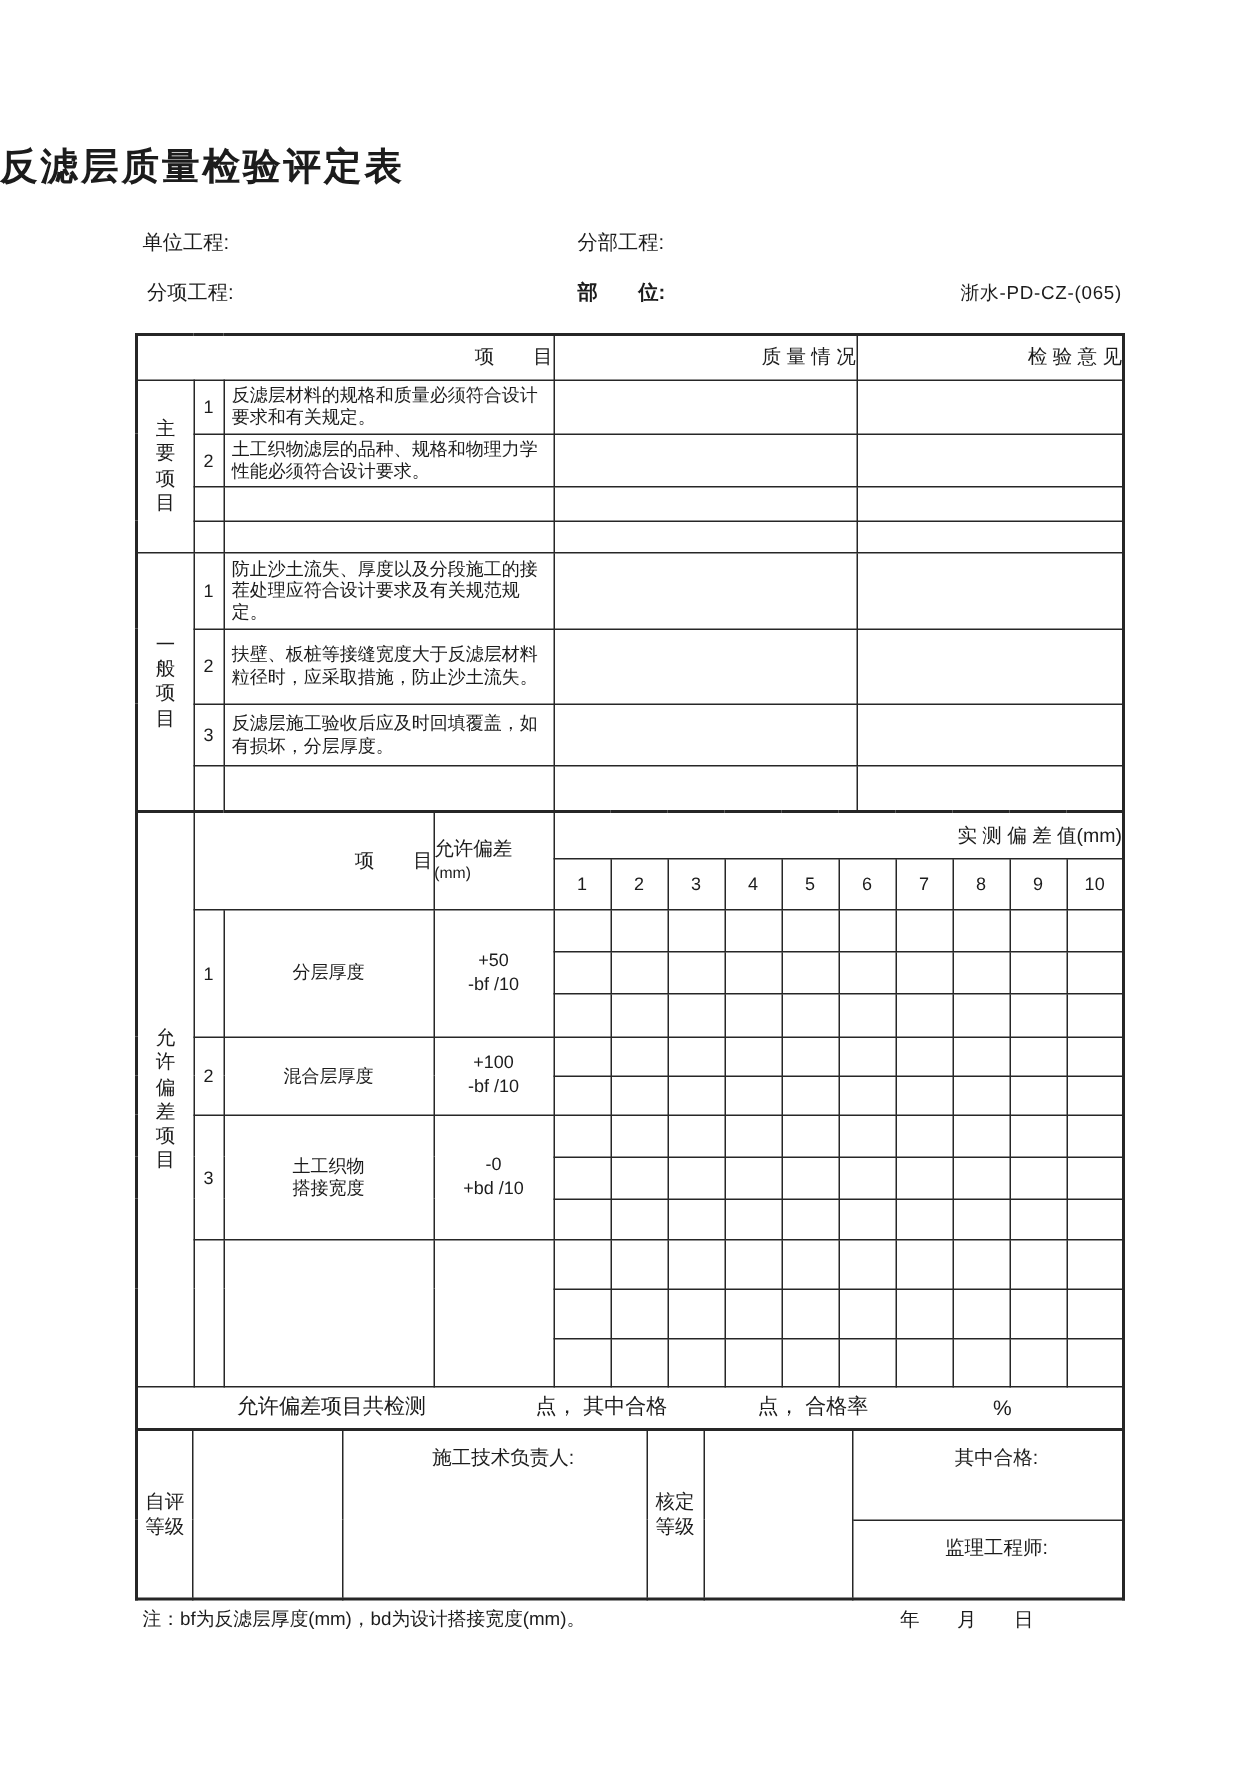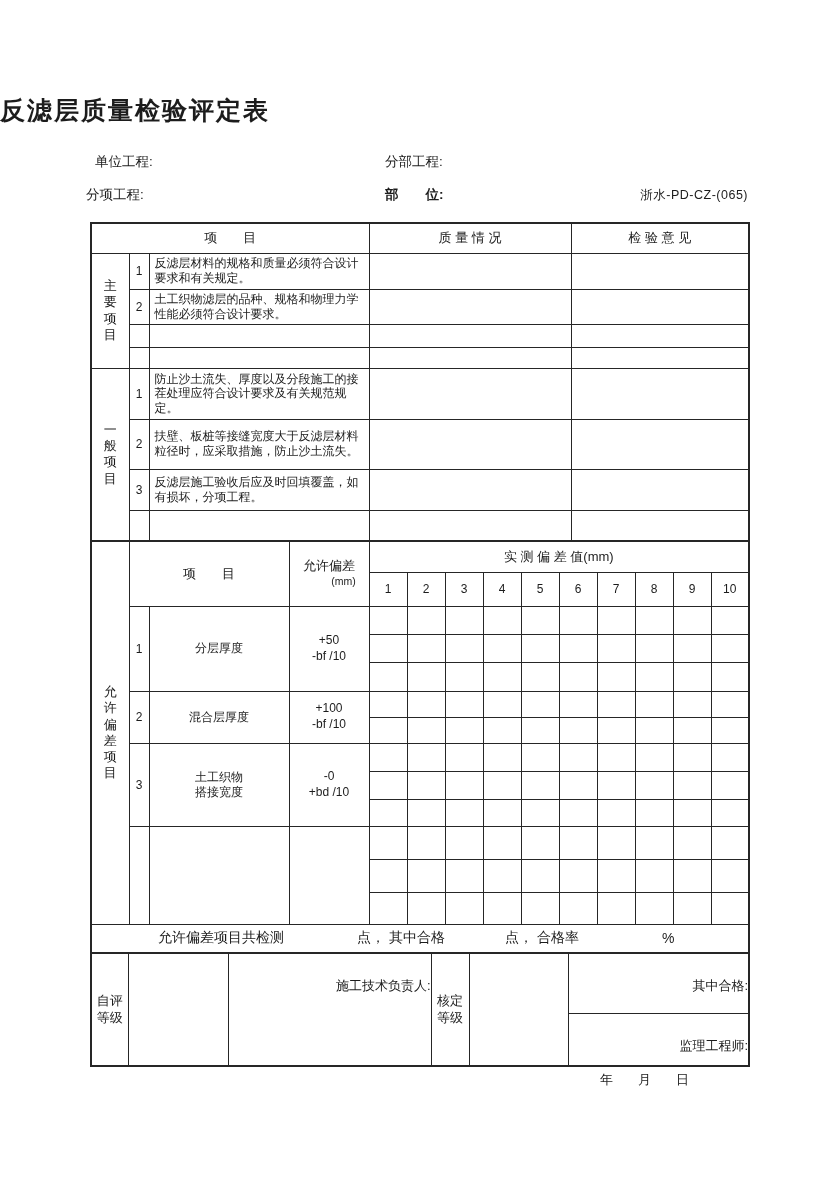--- a/index.html
+++ b/index.html
@@ -45,7 +45,7 @@
 
   <div class="info-label" style="top:153px;left:95px;">单位工程:</div>
   <div class="info-label" style="top:153px;left:385px;">分部工程:</div>
-  <div class="info-label" style="top:186px;left:86px;">分项工程:</div>
+  <div class="info-label" style="top:186px;left:98px;">分项工程:</div>
   <div class="info-label" style="top:186px;left:385px;font-weight:bold;">部　　位:</div>
   <div class="doc-number">浙水-PD-CZ-(065)</div>
 

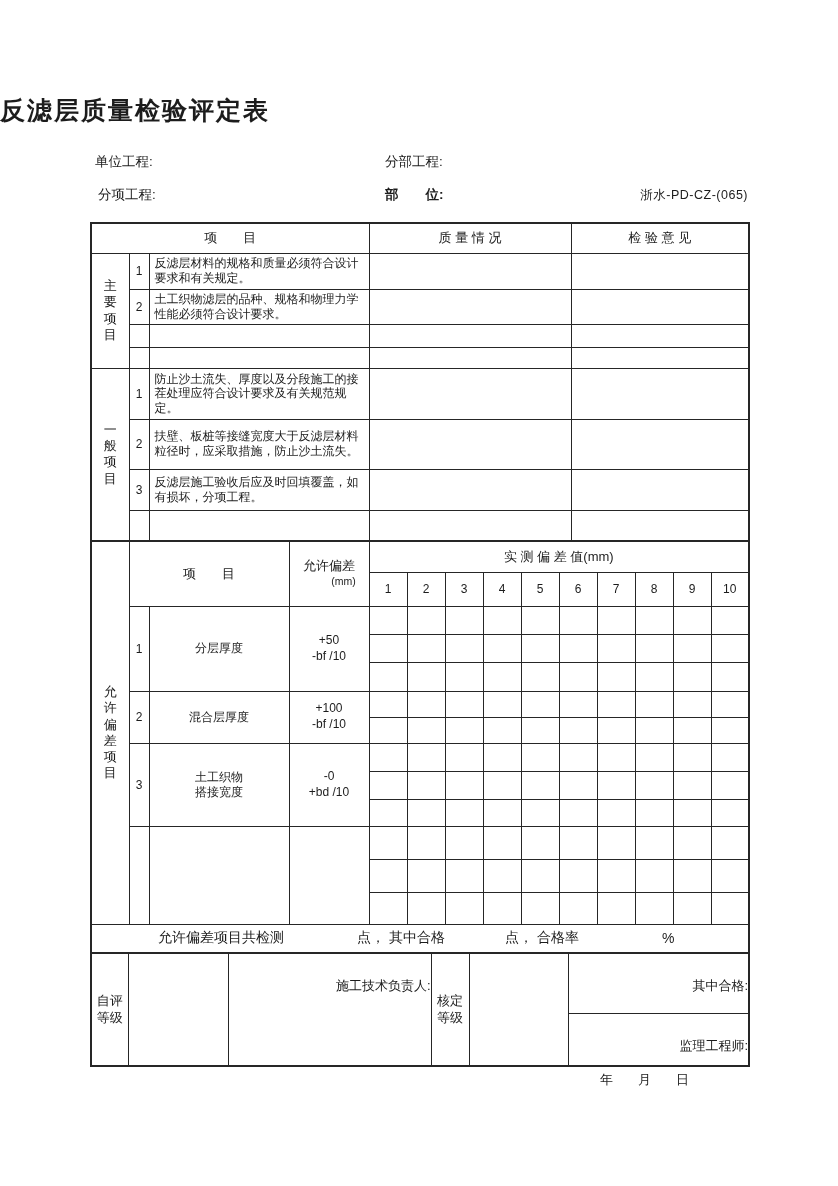--- a/index.html
+++ b/index.html
@@ -21,7 +21,7 @@
   .tA{top:222px;}
   .tB{top:540px;}
   .tC{top:952px;}
-  .hd{font-size:13px;text-align:center;}
+  .hd{font-size:13px;text-align:right;}
   .v{white-space:pre-line;text-align:center;font-size:13px;line-height:1.25;}
   .num{text-align:center;}
   .desc{padding:2px 5px;line-height:1.22;text-align:left;vertical-align:middle;}

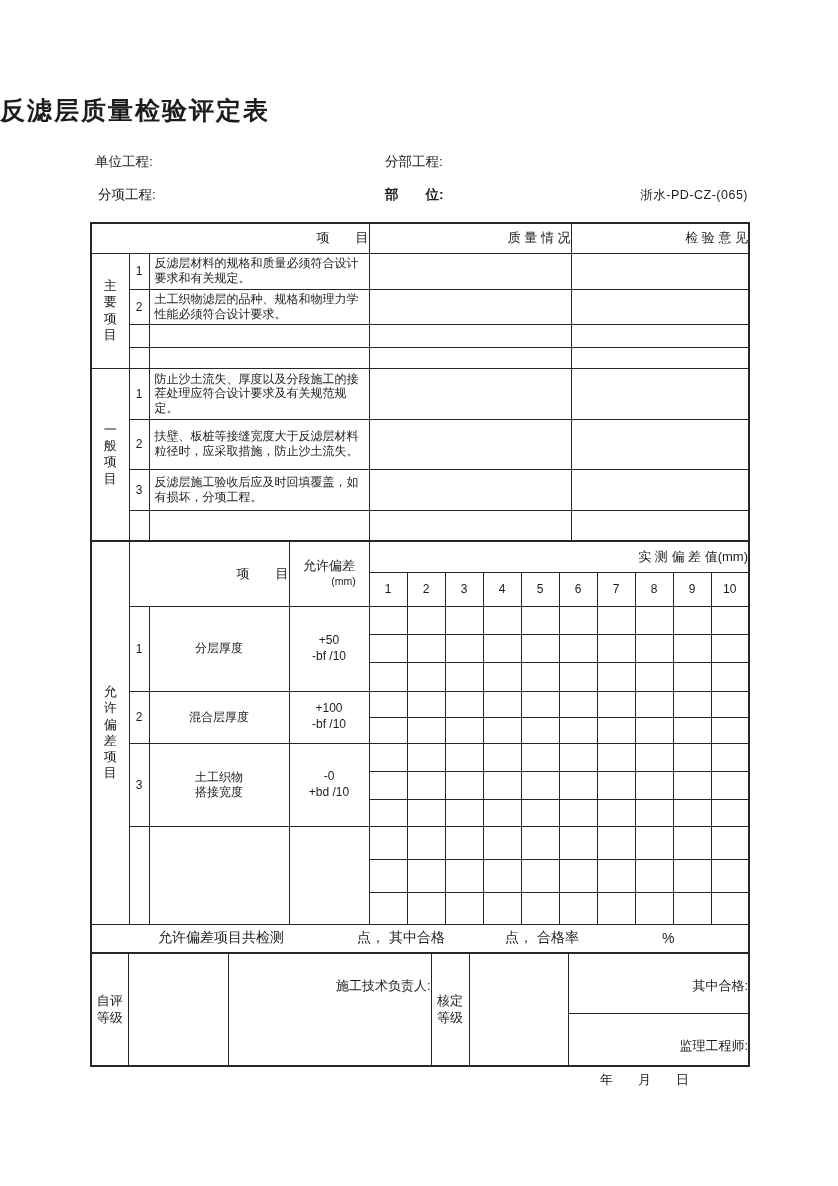--- a/index.html
+++ b/index.html
@@ -109,7 +109,7 @@
     </tr>
     <tr style="height:41px">
       <td class="num">3</td>
-      <td class="desc">反滤层施工验收后应及时回填覆盖，如有损坏，分项工程。</td>
+      <td class="desc">反滤层施工验收后应及时回填覆盖，如有损坏，分层厚度。</td>
       <td></td>
       <td></td>
     </tr>

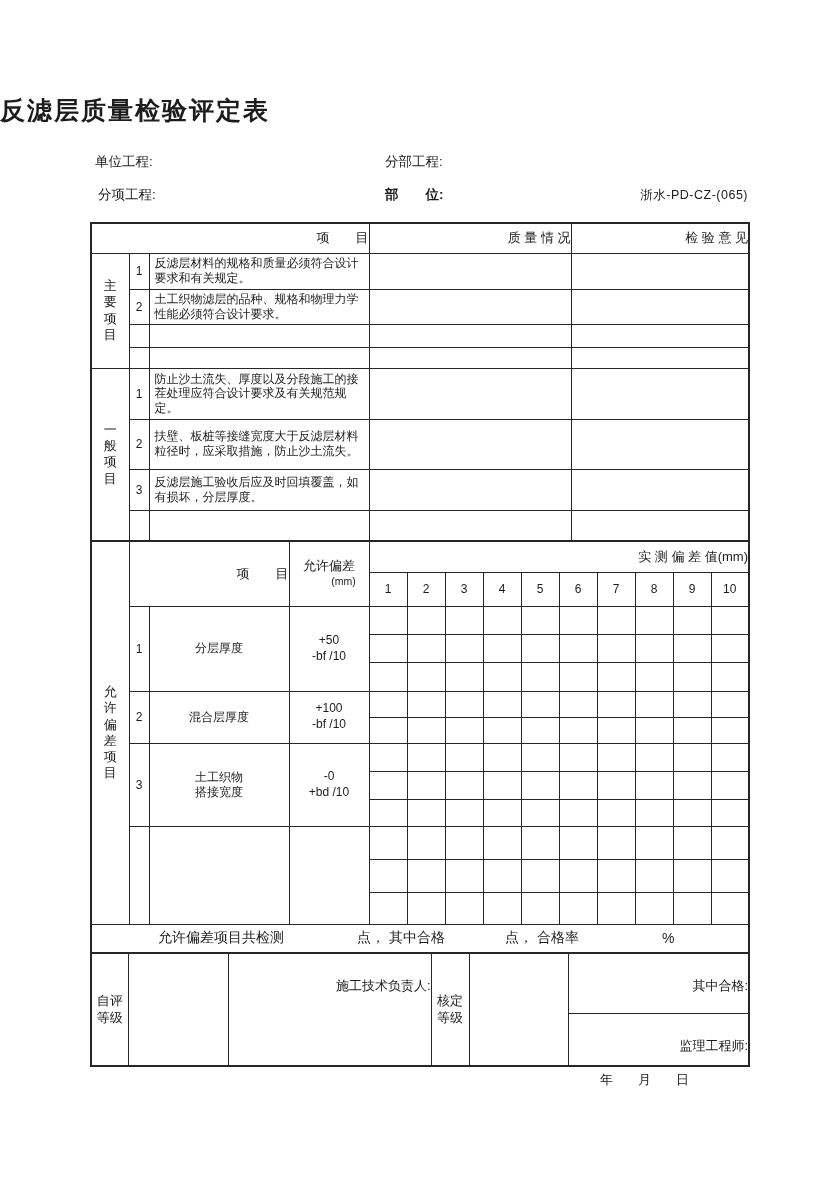--- a/index.html
+++ b/index.html
@@ -27,7 +27,7 @@
   .desc{padding:2px 5px;line-height:1.22;text-align:left;vertical-align:middle;}
   .cname{text-align:center;margin-top:12px;}
   .allow{text-align:center;white-space:pre-line;line-height:1.3;}
-  .allow-hd{text-align:center;font-size:13px;line-height:1.1;}
+  .allow-hd{font-size:13px;line-height:1.1;}
   .allow-hd .unit{font-size:10.5px;margin-left:29px;}
   .mnum{text-align:center;font-size:12px;}
   .summary-cell{position:relative;height:100%;}

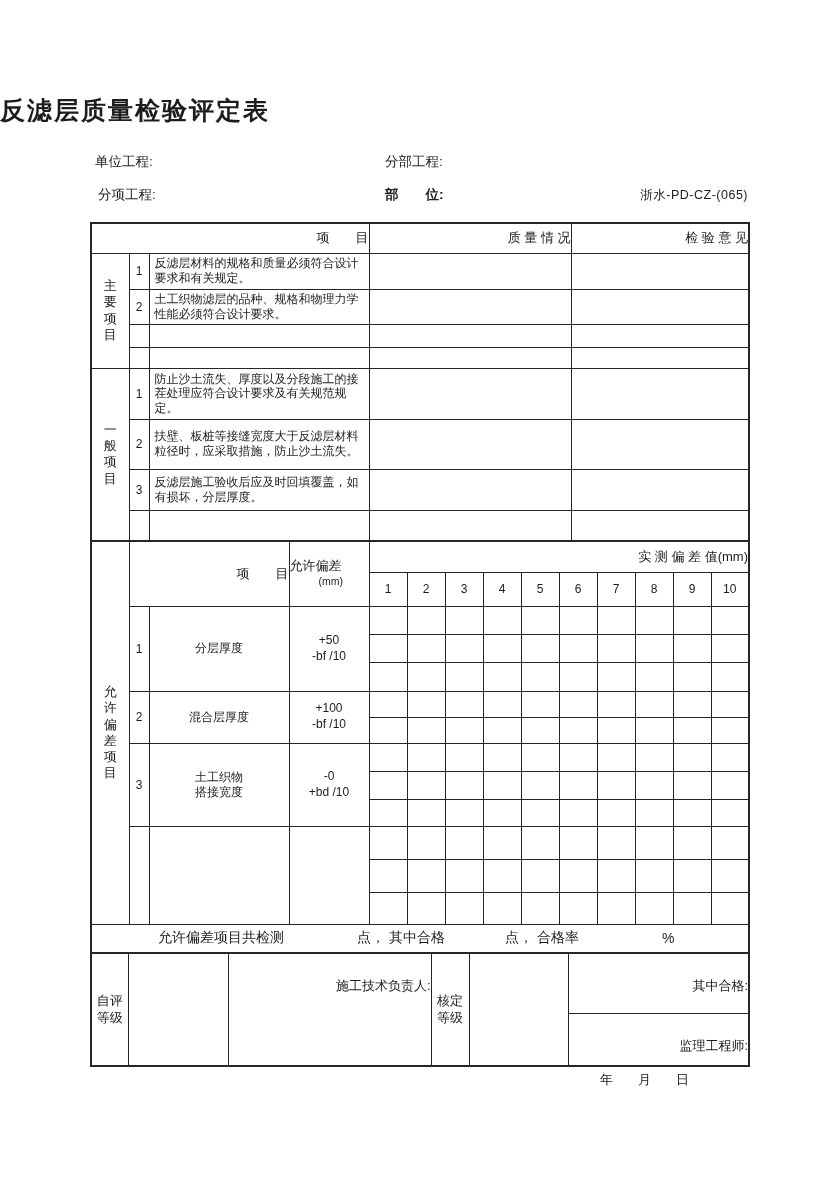--- a/index.html
+++ b/index.html
@@ -28,7 +28,7 @@
   .cname{text-align:center;margin-top:12px;}
   .allow{text-align:center;white-space:pre-line;line-height:1.3;}
   .allow-hd{font-size:13px;line-height:1.1;}
-  .allow-hd .unit{font-size:10.5px;margin-left:29px;}
+  .allow-hd .unit{font-size:10.5px;}
   .mnum{text-align:center;font-size:12px;}
   .summary-cell{position:relative;height:100%;}
   .summary-cell span{position:absolute;top:50%;transform:translateY(-50%);font-size:14px;white-space:nowrap;}

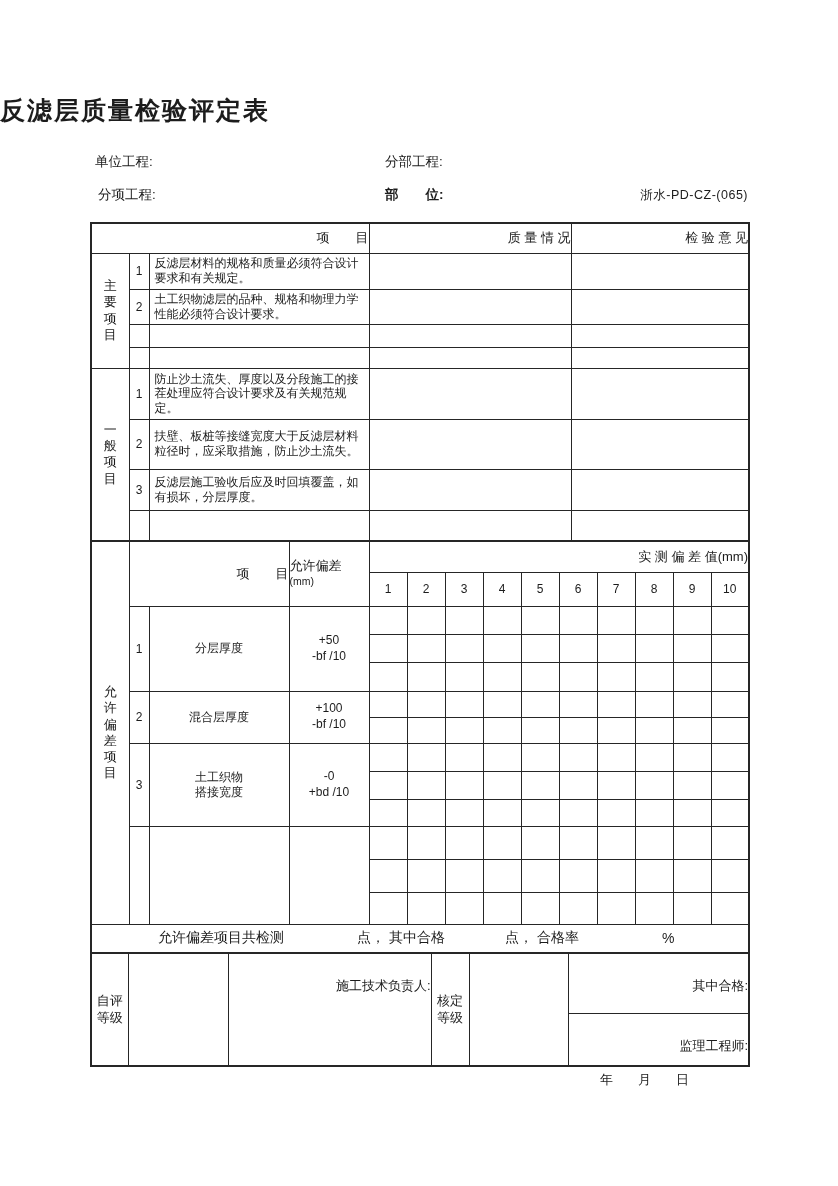--- a/index.html
+++ b/index.html
@@ -32,7 +32,7 @@
   .mnum{text-align:center;font-size:12px;}
   .summary-cell{position:relative;height:100%;}
   .summary-cell span{position:absolute;top:50%;transform:translateY(-50%);font-size:14px;white-space:nowrap;}
-  .signtxt{vertical-align:top;text-align:right;padding:23px 0 0 12px;font-size:13px;}
+  .signtxt{vertical-align:top;text-align:center;padding:9px 0 0 12px;font-size:13px;}
   .note{position:absolute;top:1071px;left:95px;font-size:12.5px;}
   .date{position:absolute;top:1071px;left:600px;font-size:13px;letter-spacing:6px;white-space:nowrap;}
 </style>

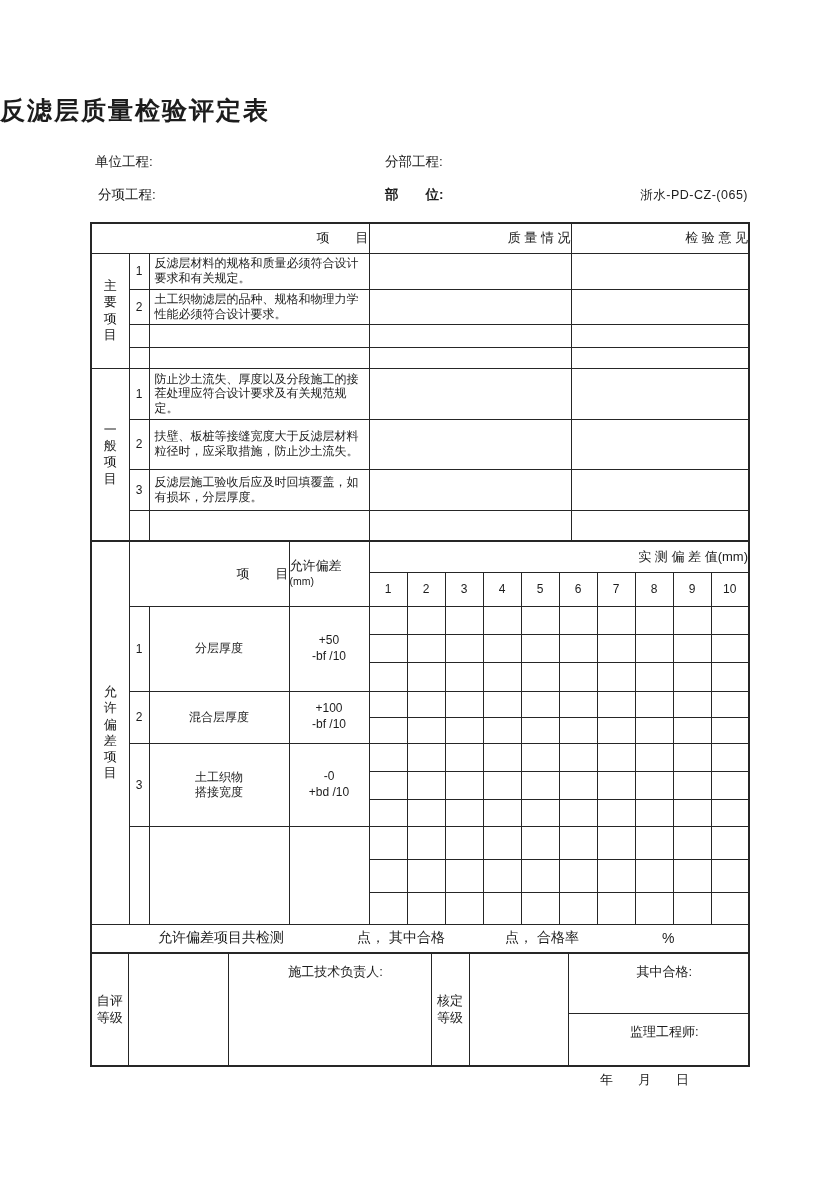--- a/index.html
+++ b/index.html
@@ -358,6 +358,7 @@
   </tbody>
     </table>
 
+  <div class="note">注：bf为反滤层厚度(mm)，bd为设计搭接宽度(mm)。</div>
   <div class="date">年　月　日</div>
 
 </div>

